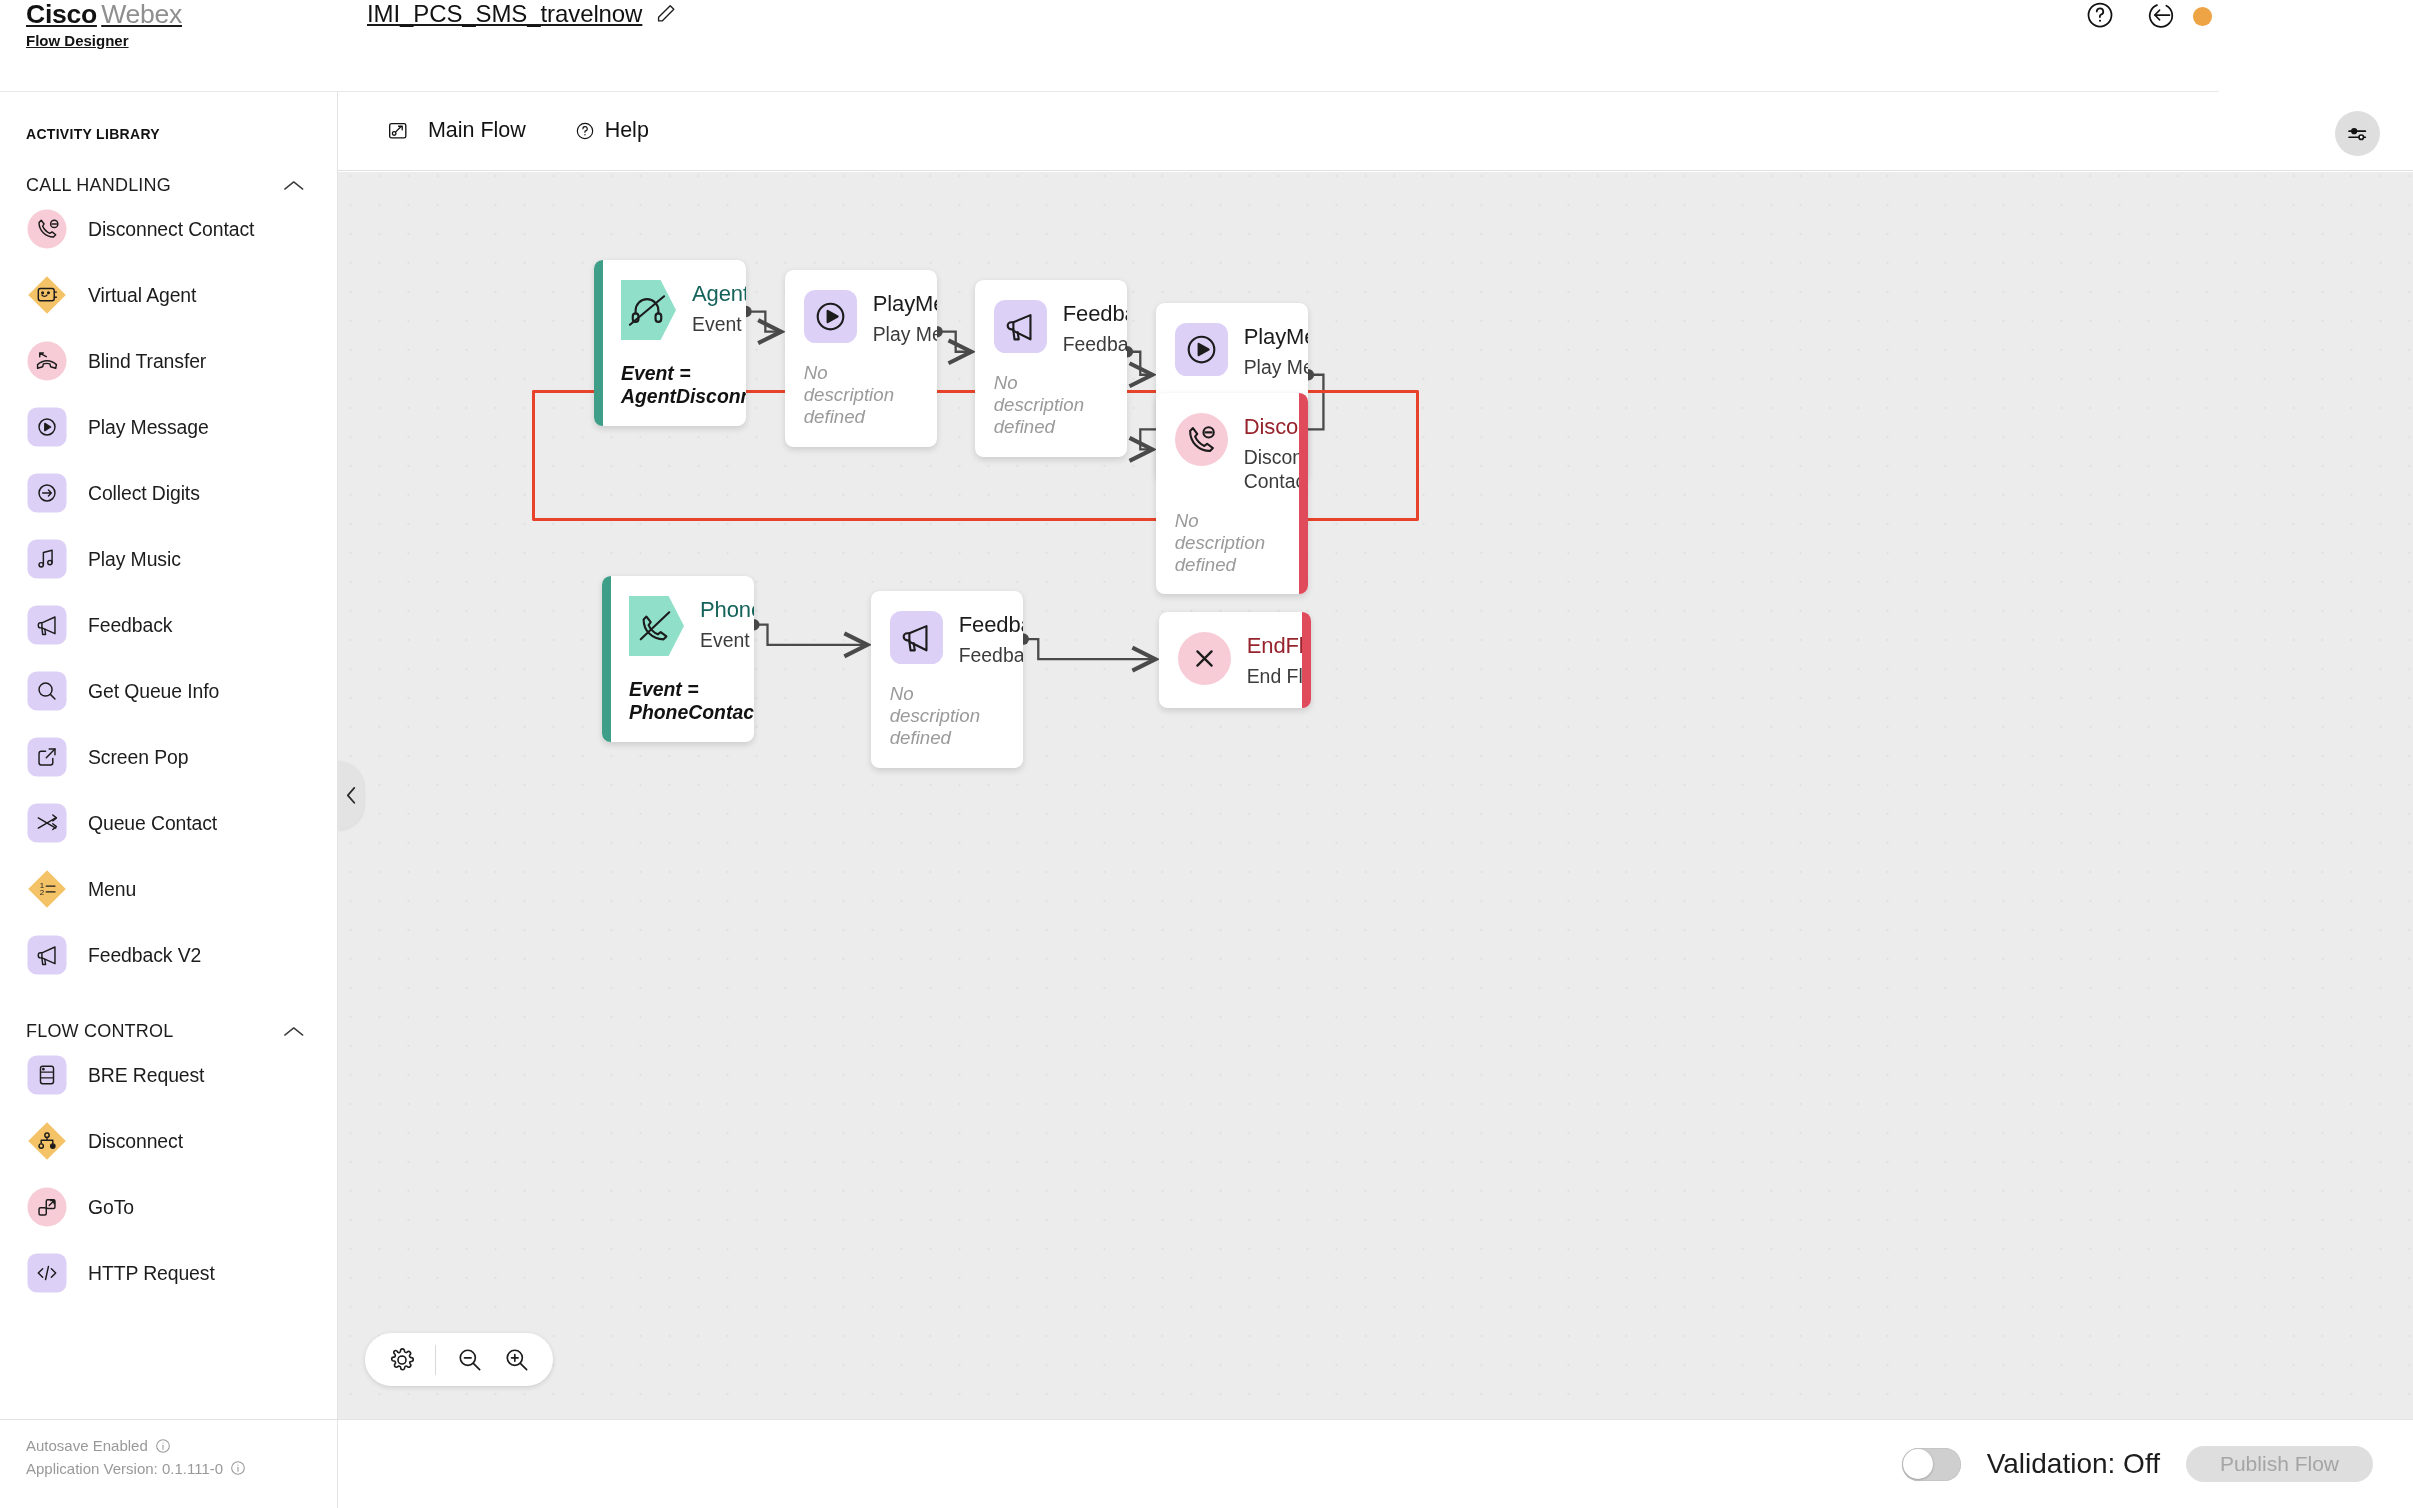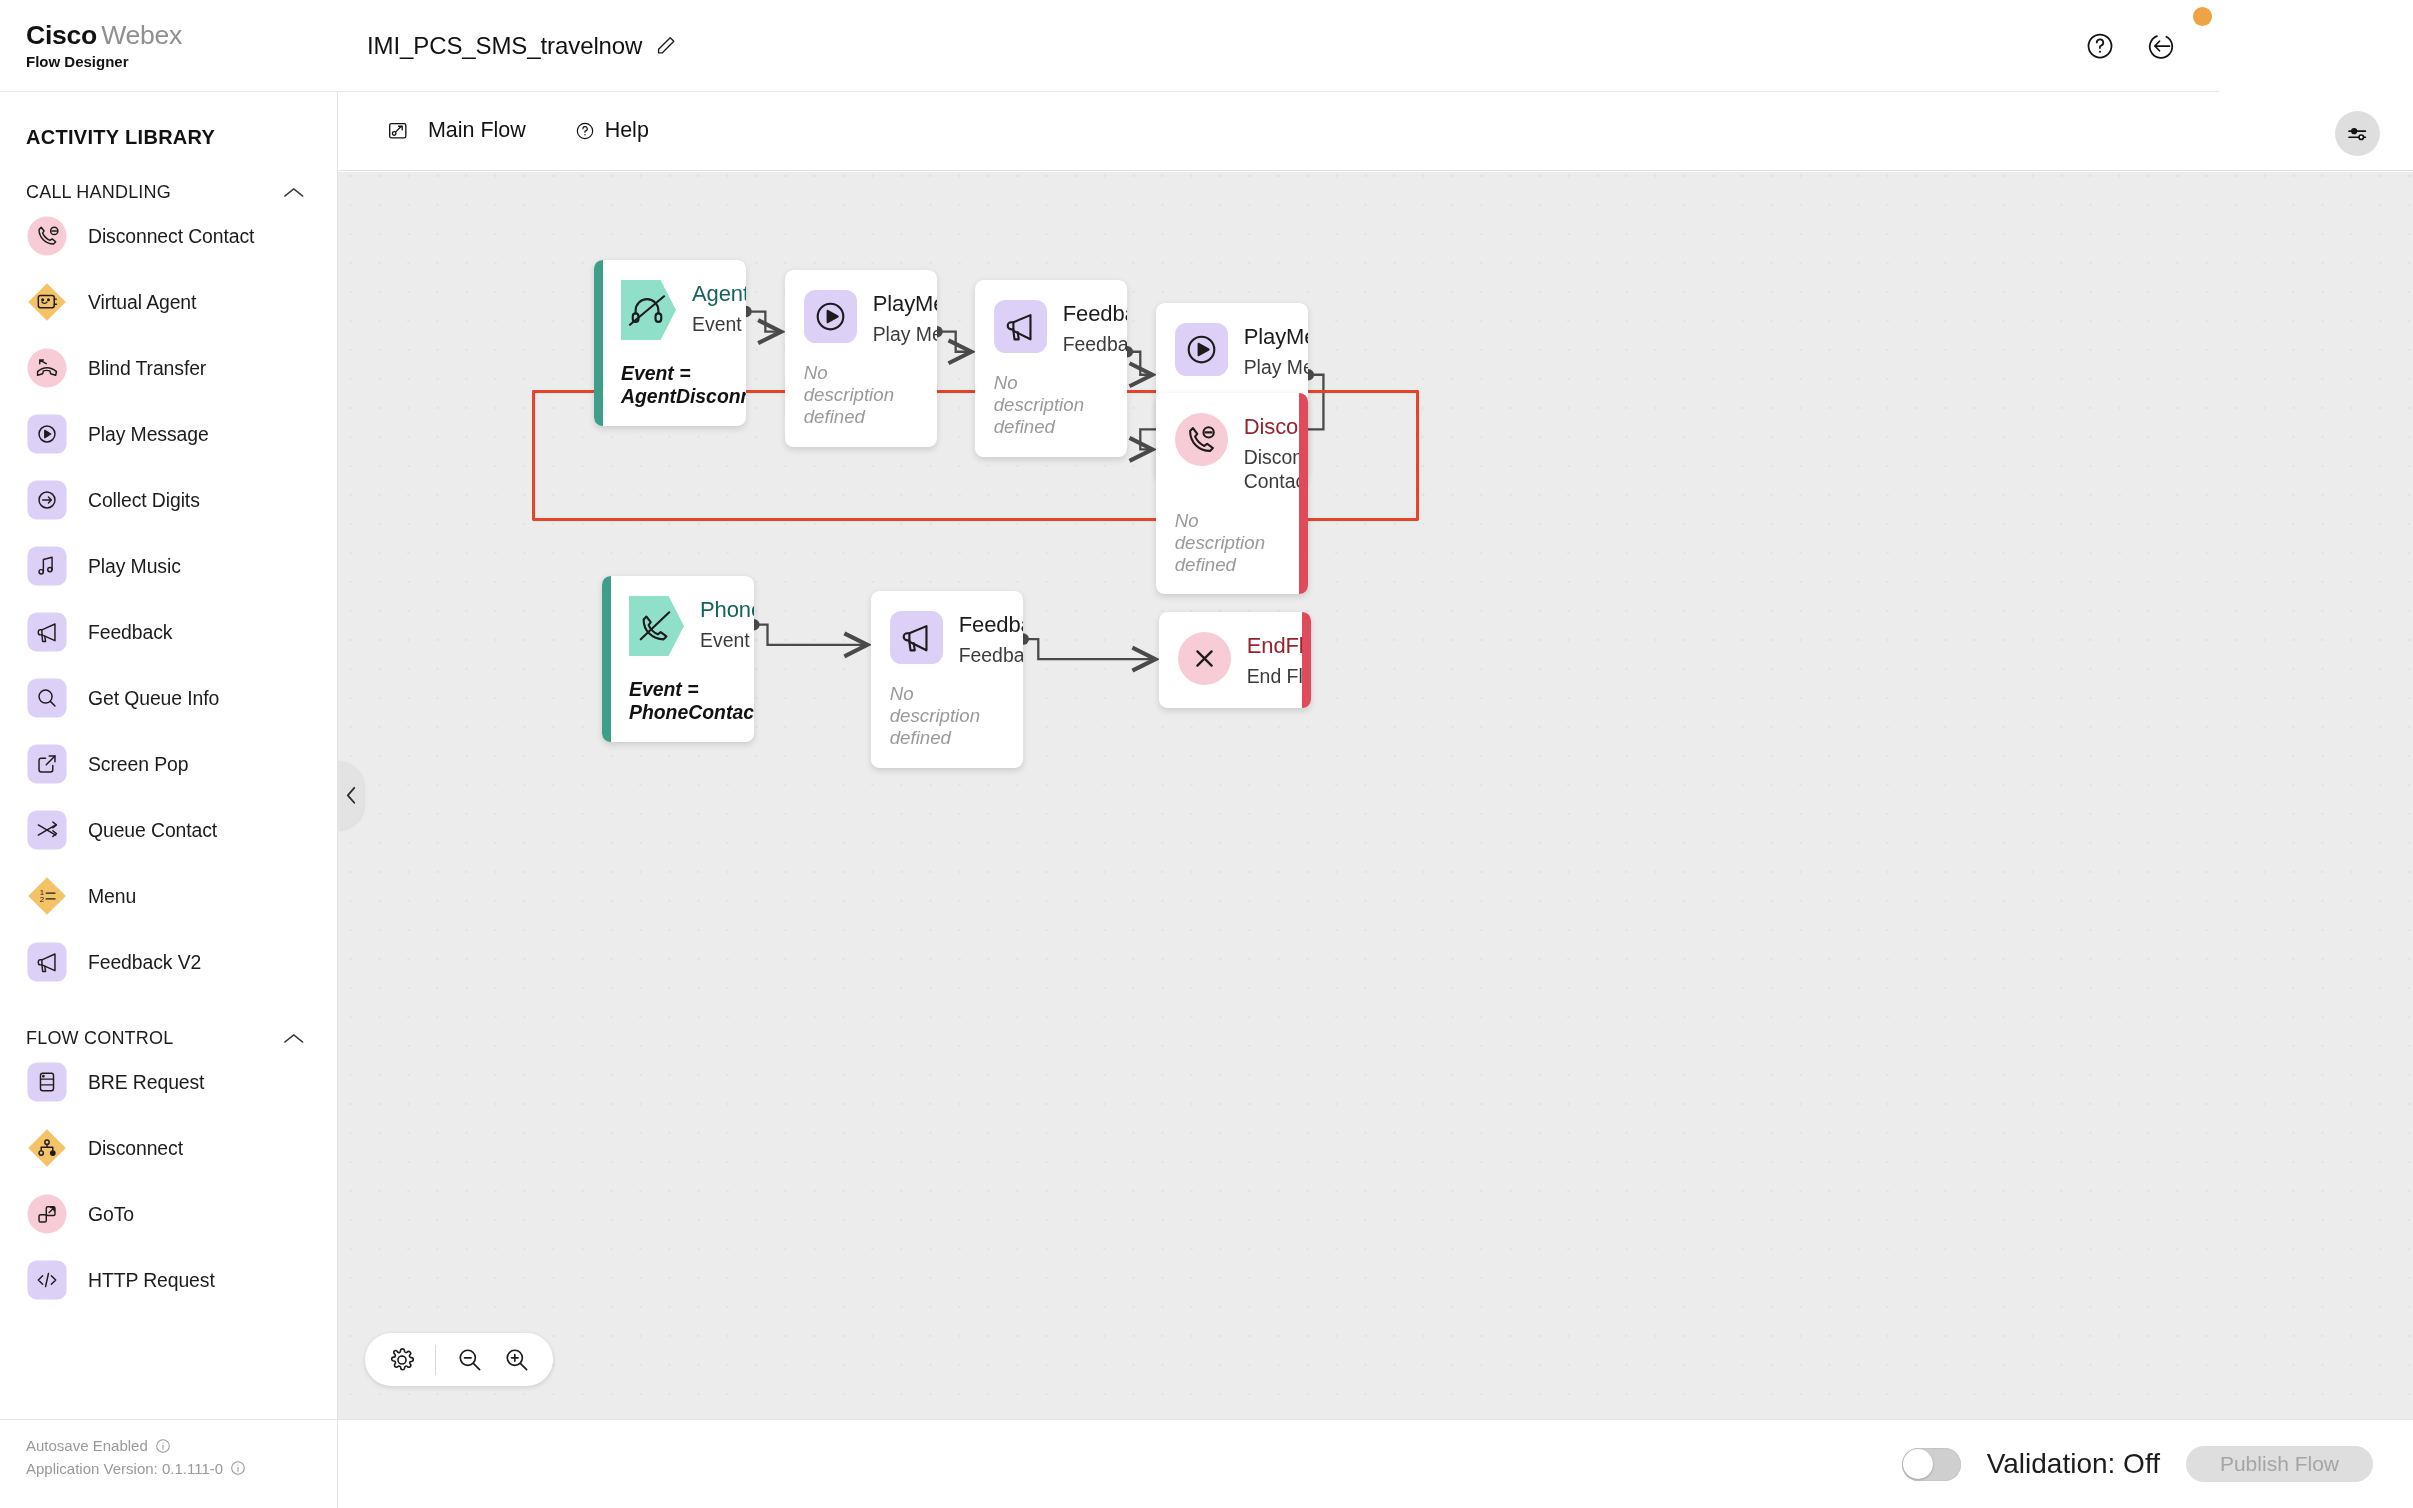--- a/index.html
+++ b/index.html
@@ -15,7 +15,7 @@
   .app-header {
     position:absolute; left:0; top:0; width:2219px; height:92px;
     background:#ffffff; border-bottom:0.7px solid #e8e8e8;
-    display:flex; align-items:center;
+    display:flex; align-items:flex-start;text-decoration:underline;
   }
   .brand { width:338px; padding-left:26px; }
   .brand-line1 { font-size:26.6px; line-height:29px; letter-spacing:-0.3px; }

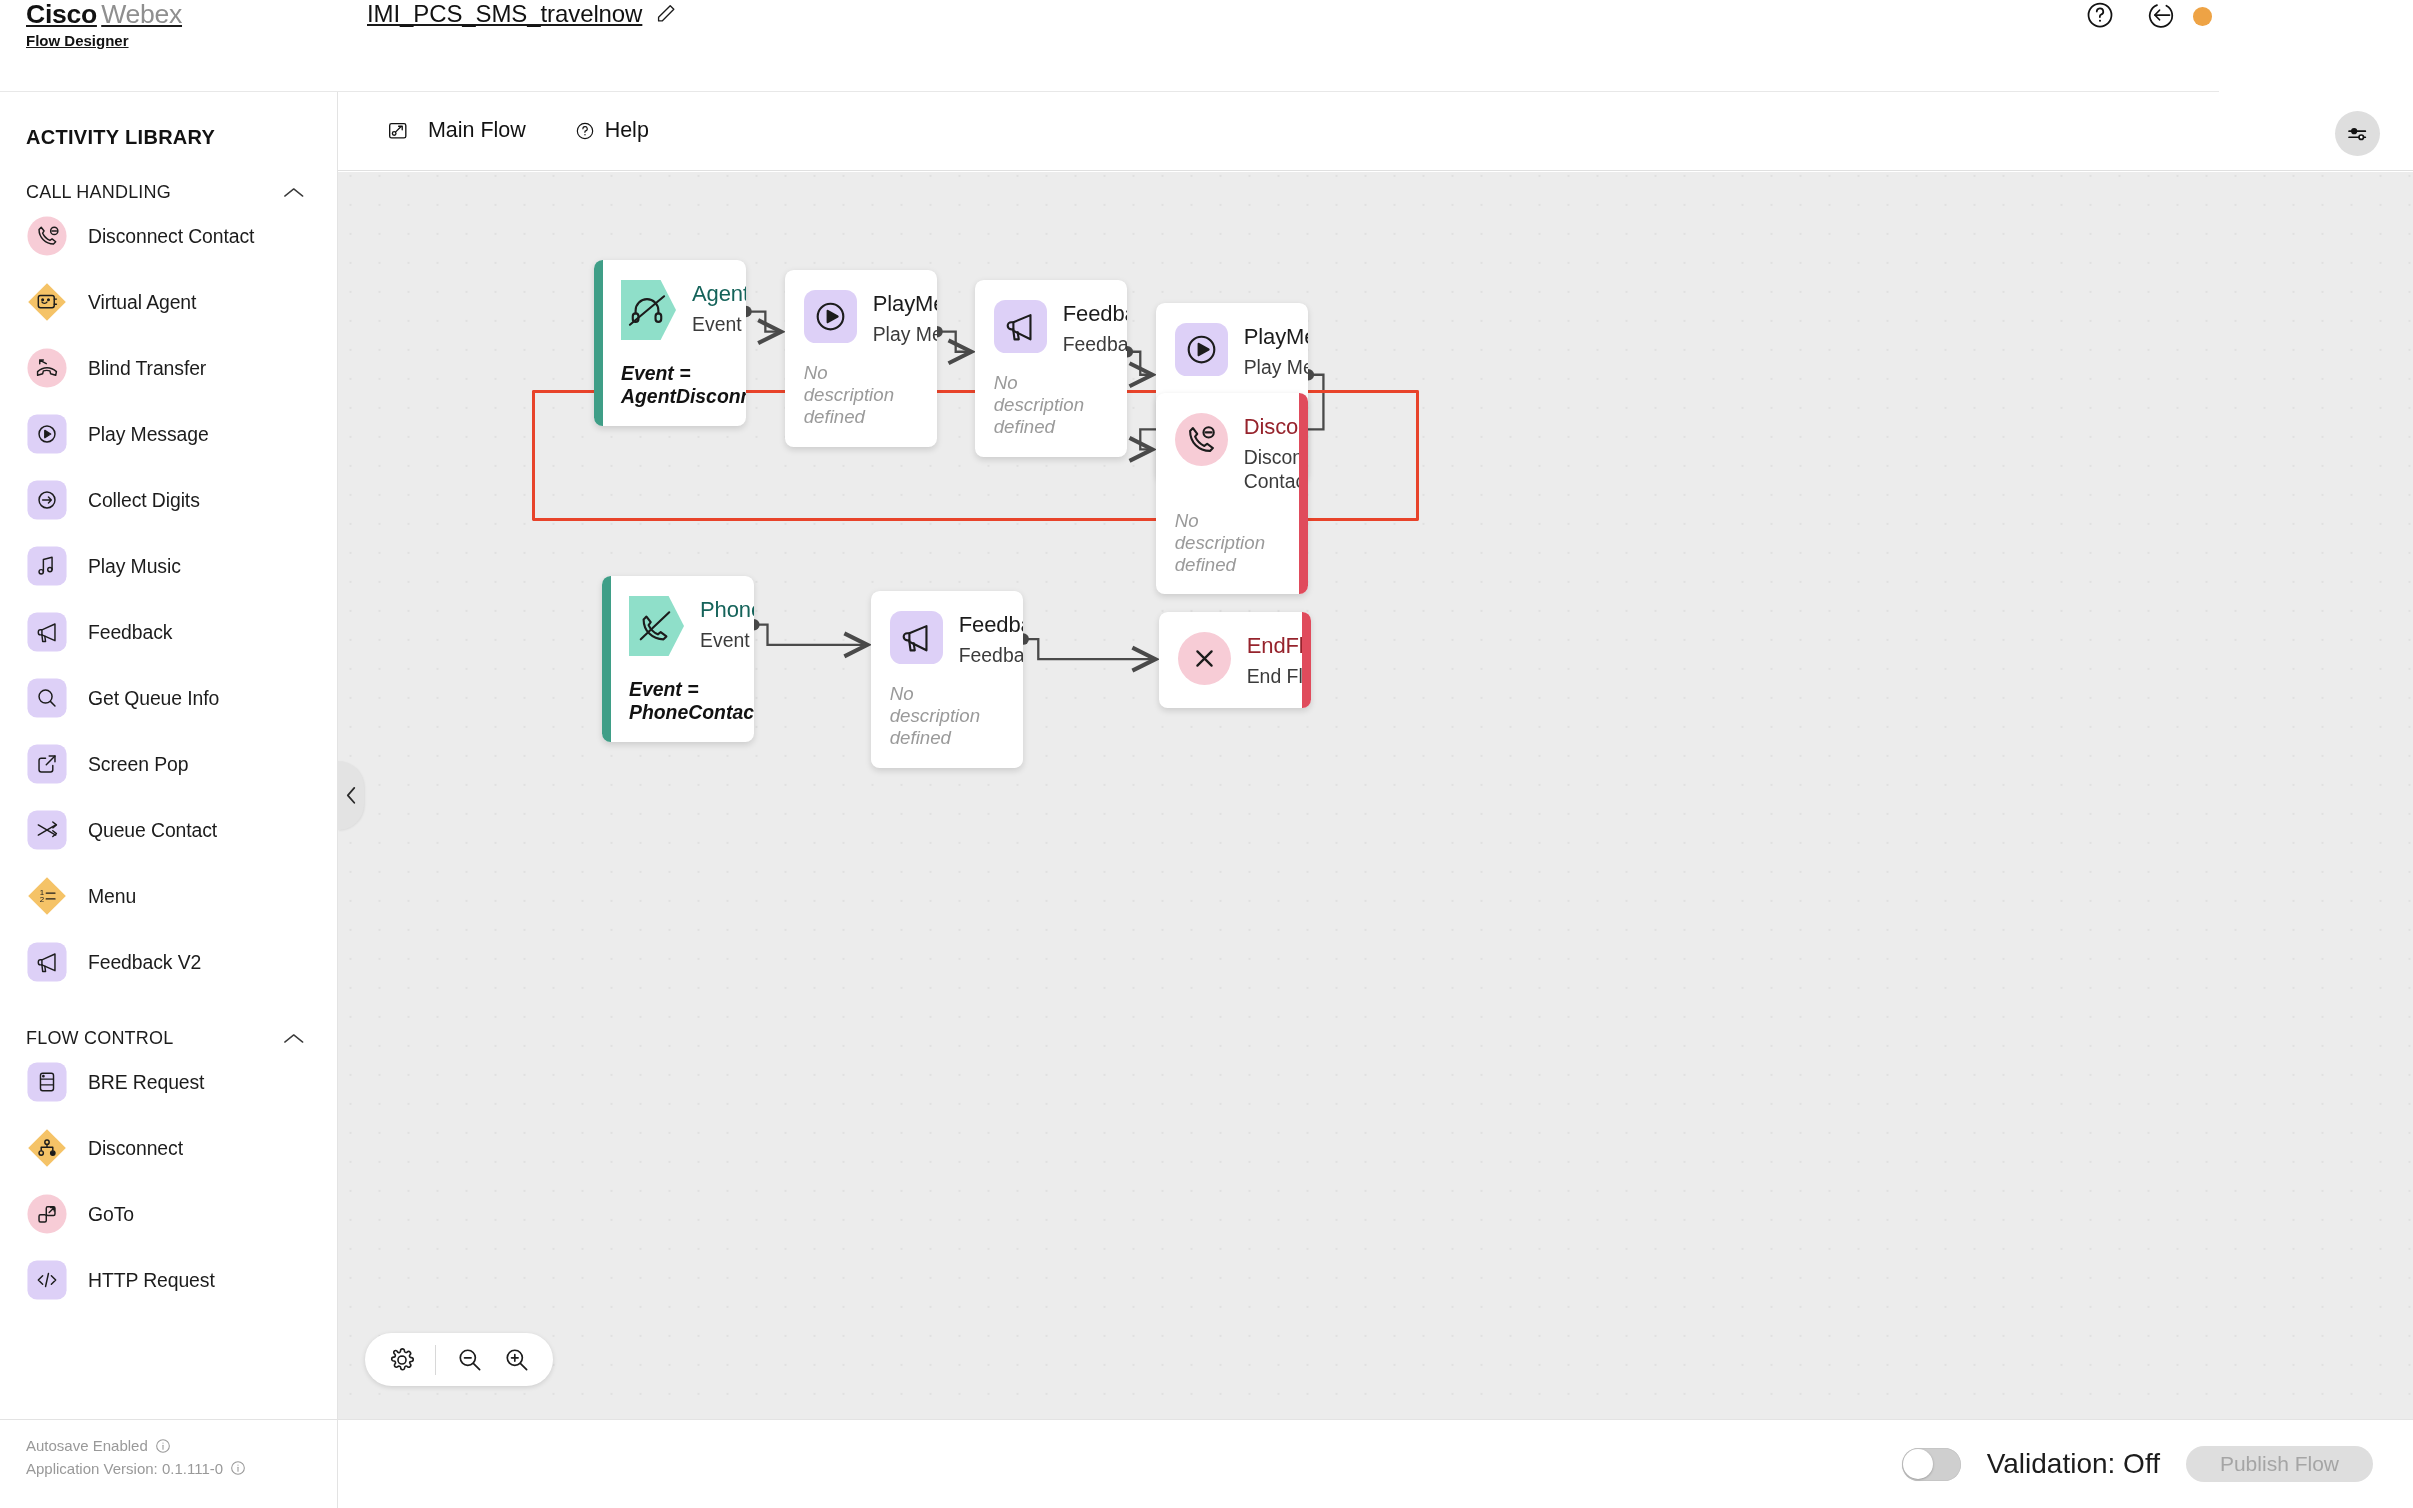--- a/index.html
+++ b/index.html
@@ -41,7 +41,7 @@
     overflow:hidden;
   }
   .sidebar-title {
-    font-size:20px; font-weight:700; color:#121212;
+    font-size:14px; font-weight:700; color:#121212;
     letter-spacing:0.3px; padding:34px 0 0 26px;
   }
   .section-head {

